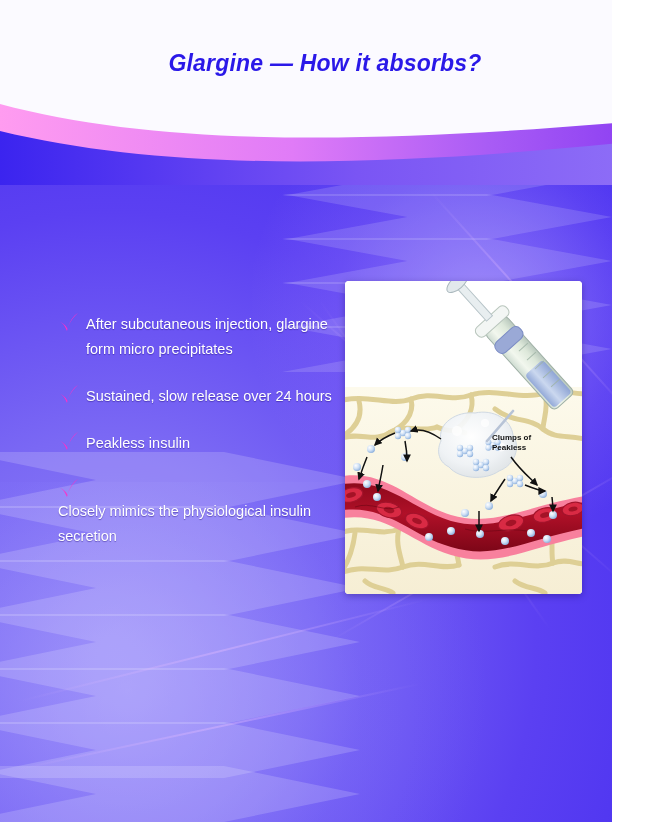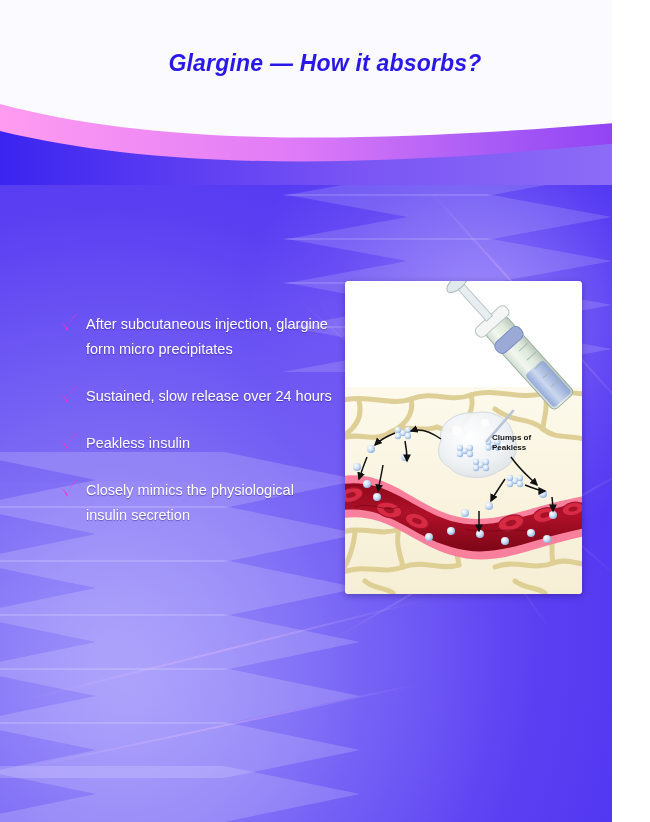--- a/index.html
+++ b/index.html
@@ -248,7 +248,7 @@
       <span class="txt">Peakless insulin</span>
     </div>
 
-    <div class="bullet" style="margin-top:12px;">
+    <div class="bullet" style="margin-top:12px;flex-direction:column;">
       <span class="tick">
         <svg width="22" height="20" viewBox="0 0 22 20">
           <path d="M2,9 C5,10 7,13 9,18 C11,9 15,3 20,0 C14,5 11,11 9.5,16 C7.5,12 5,10 2,9 Z" fill="#ff2ec8"></path>

